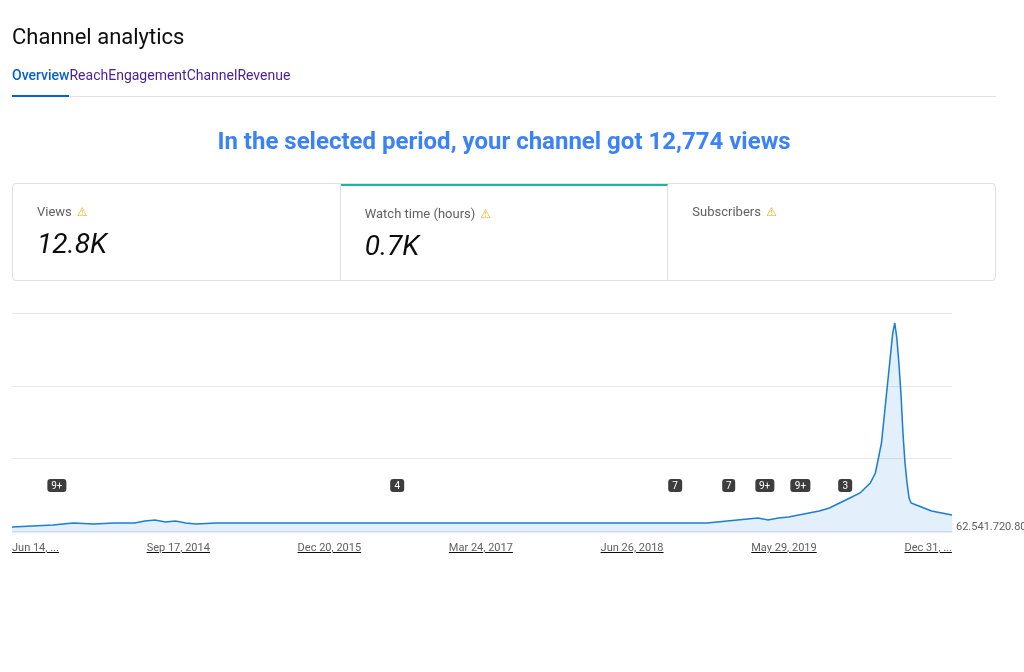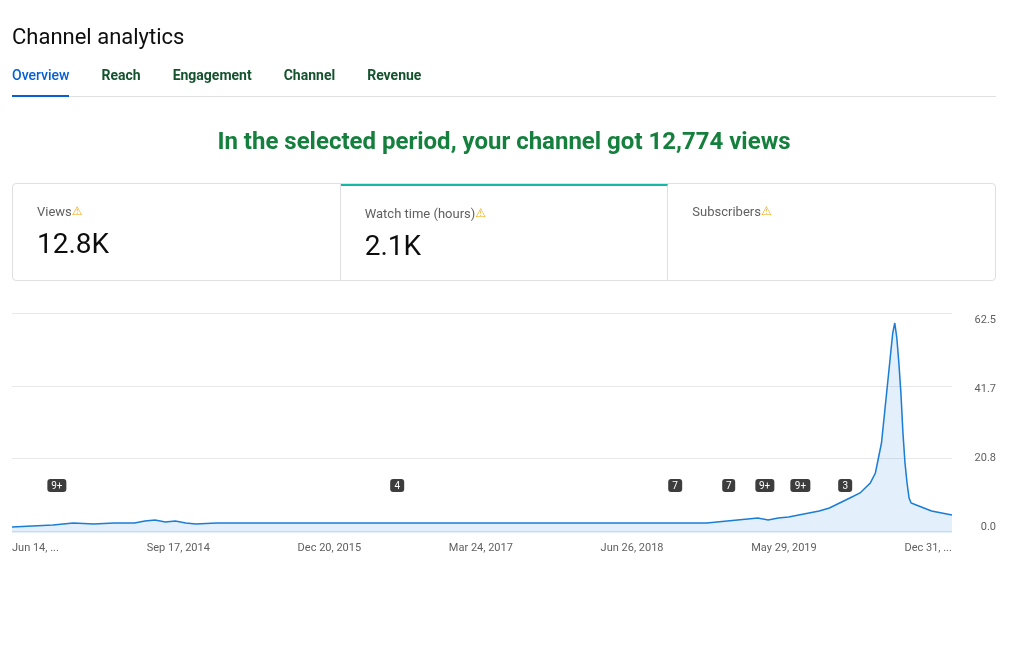--- a/index.html
+++ b/index.html
@@ -22,7 +22,6 @@
     }
     .tabs {
       display: flex;
-      gap: 32px;
       border-bottom: 1px solid #e0e0e0;
       margin-bottom: 30px;
     }

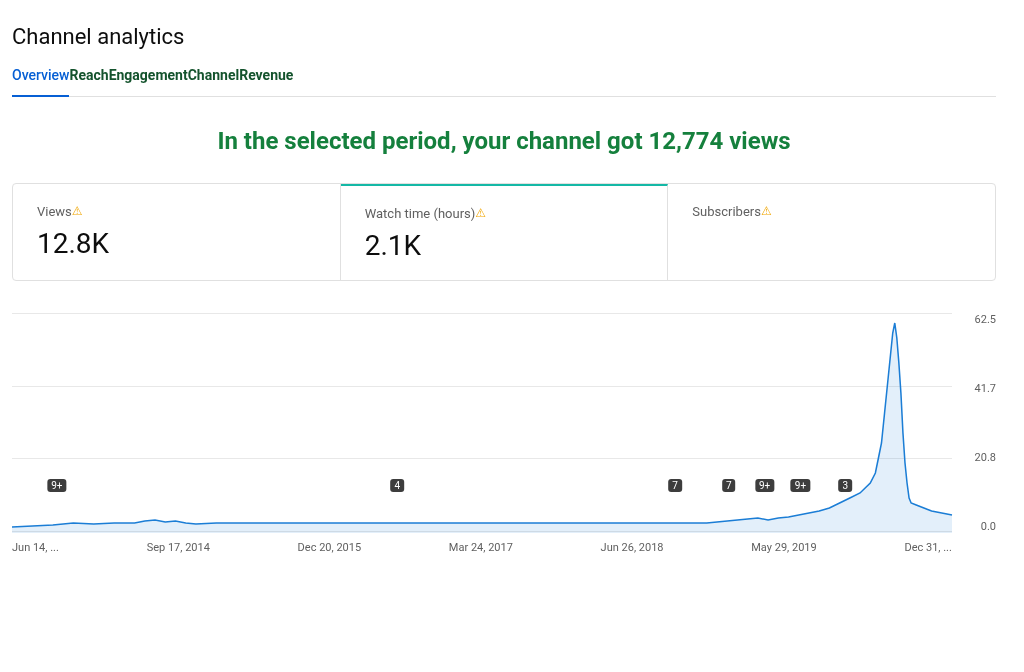--- a/index.html
+++ b/index.html
@@ -29,11 +29,10 @@
       font-size: 14px;
       padding-bottom: 12px;
       cursor: pointer;
-      color: #14532d;
+      color: #4c1d95;
       border-bottom: 2px solid transparent;
       margin-bottom: -1px;
       user-select: none;
-      font-weight: bold;
     }
     .tab.active {
       color: #065fd4;

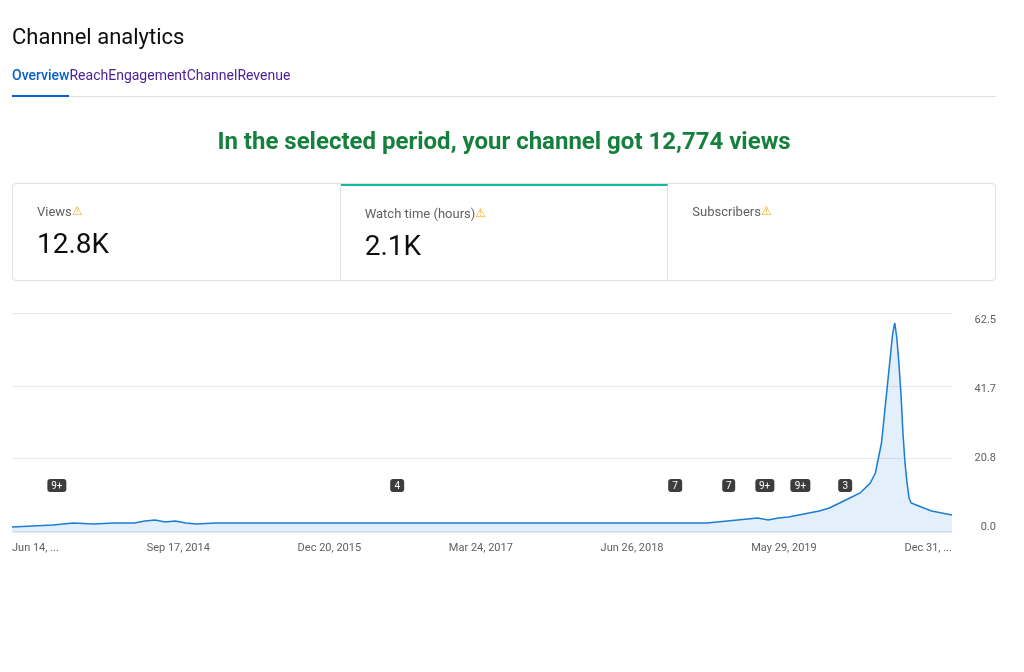--- a/index.html
+++ b/index.html
@@ -44,7 +44,7 @@
       font-size: 24px;
       font-weight: 700;
       margin-bottom: 28px;
-      color: #15803d;
+      color: #3b82f6;
     }
     .metric-cards {
       display: flex;

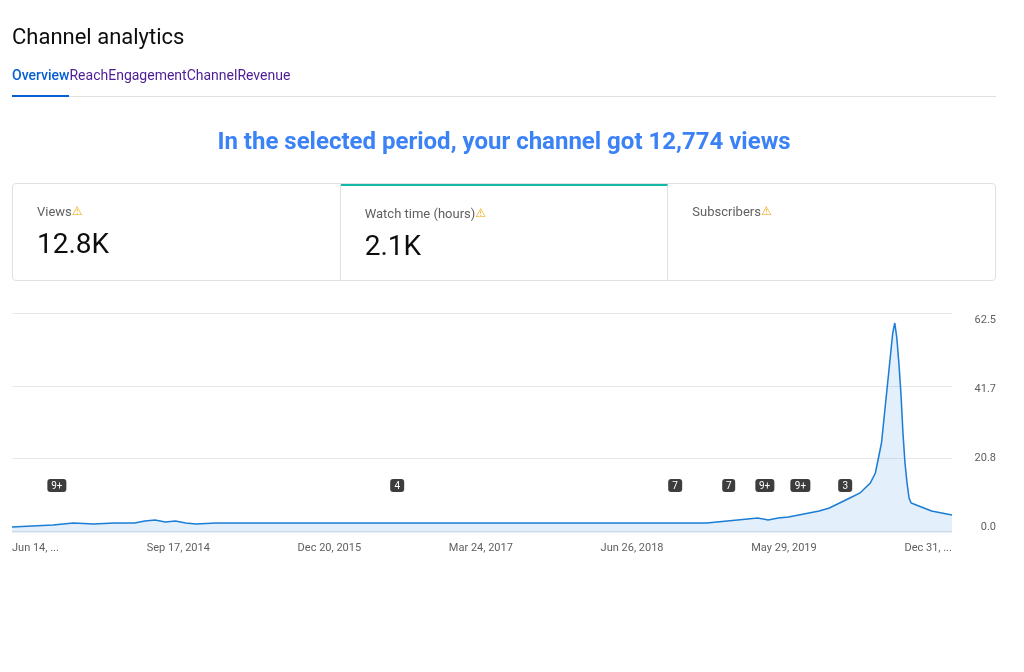--- a/index.html
+++ b/index.html
@@ -71,7 +71,8 @@
       color: #606060;
       margin-bottom: 8px;
       display: flex;
-      align-items: flex-start;
+      align-items: flex-end;
+      gap: 5px;
     }
     .metric-card-label .warn-icon {
       color: #f0a500;

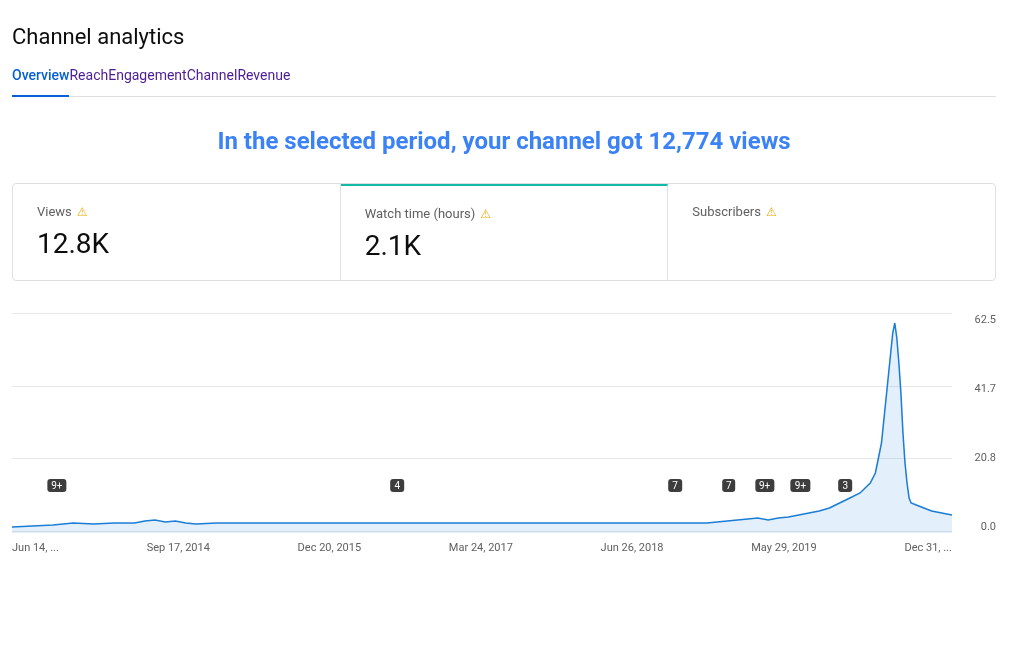--- a/index.html
+++ b/index.html
@@ -82,6 +82,7 @@
       font-size: 28px;
       font-weight: 400;
       color: #0d0d0d;
+      font-style: italic;
     }
     .chart-area {
       position: relative;

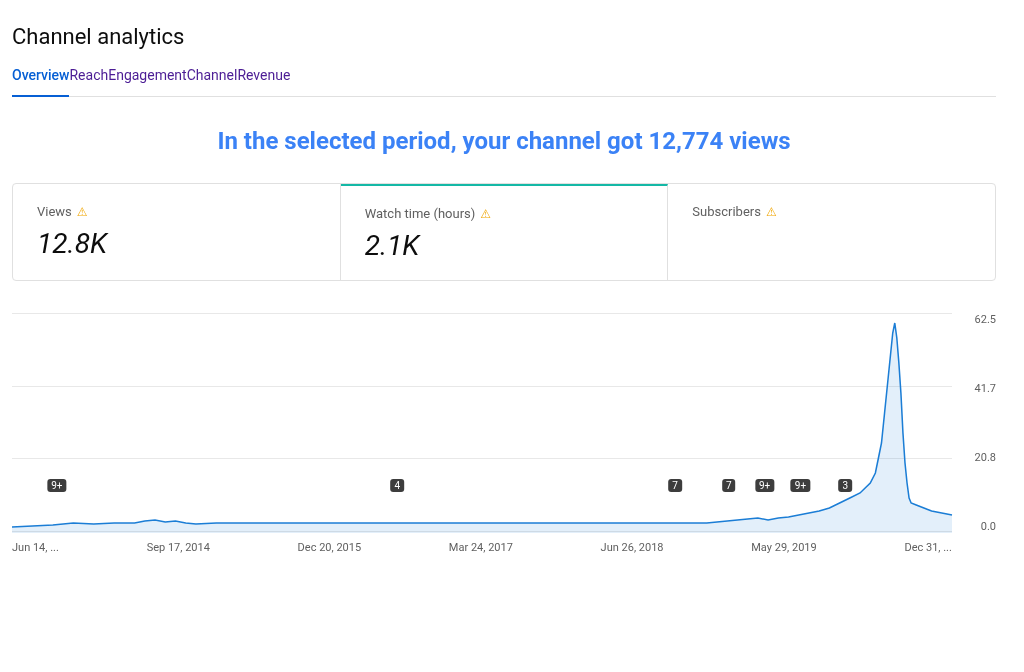--- a/index.html
+++ b/index.html
@@ -188,7 +188,7 @@
         <span>Watch time (hours)</span>
         <span class="warn-icon">⚠</span>
       </div>
-      <div class="metric-card-value">2.1K</div>
+      <div class="metric-card-value">0.7K</div>
     </div>
     <div class="metric-card">
       <div class="metric-card-label">

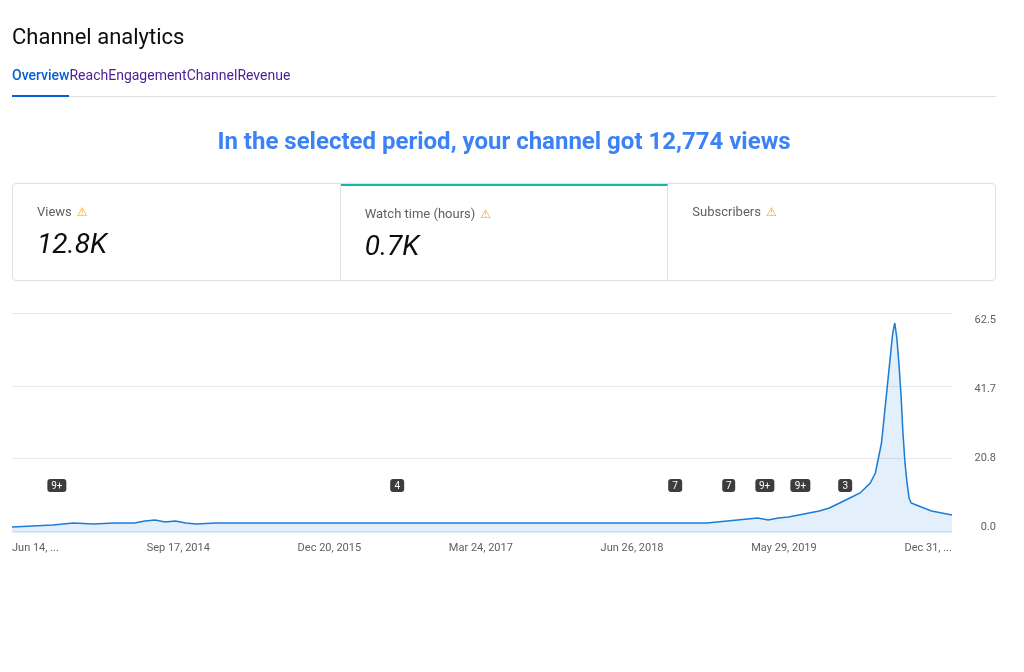--- a/index.html
+++ b/index.html
@@ -101,7 +101,7 @@
       width: 40px;
       height: 100%;
       display: flex;
-      flex-direction: column;
+      flex-direction: row;
       justify-content: space-between;
       align-items: flex-end;
       padding: 0 0 0 0;

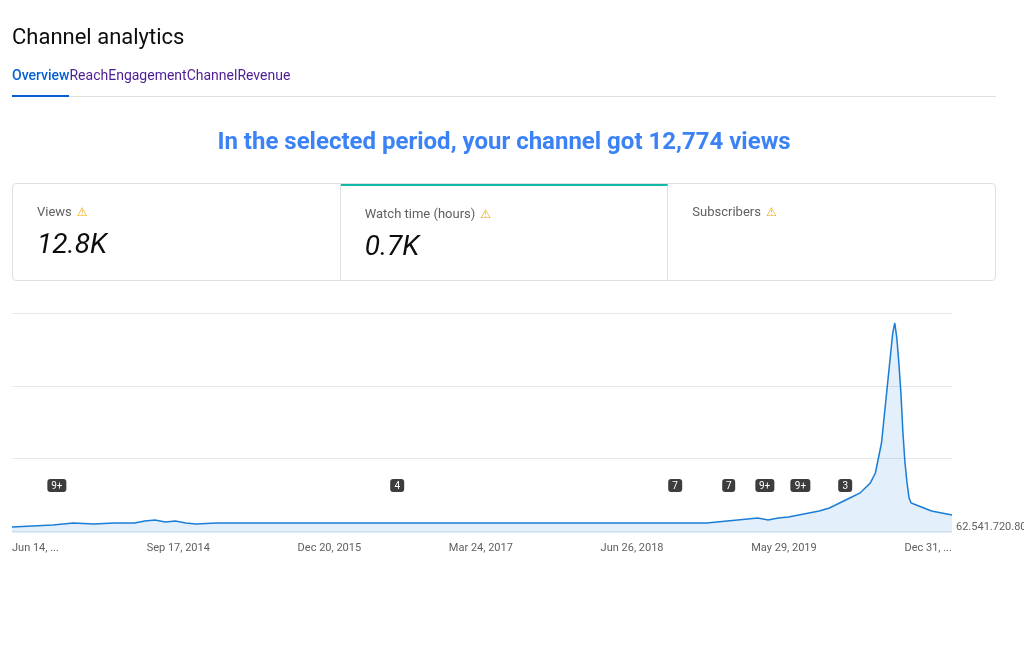--- a/index.html
+++ b/index.html
@@ -131,6 +131,7 @@
       justify-content: space-between;
       padding: 8px 44px 0 0;
       margin-top: 0;
+      text-decoration: underline;
     }
     .x-label {
       font-size: 11px;

